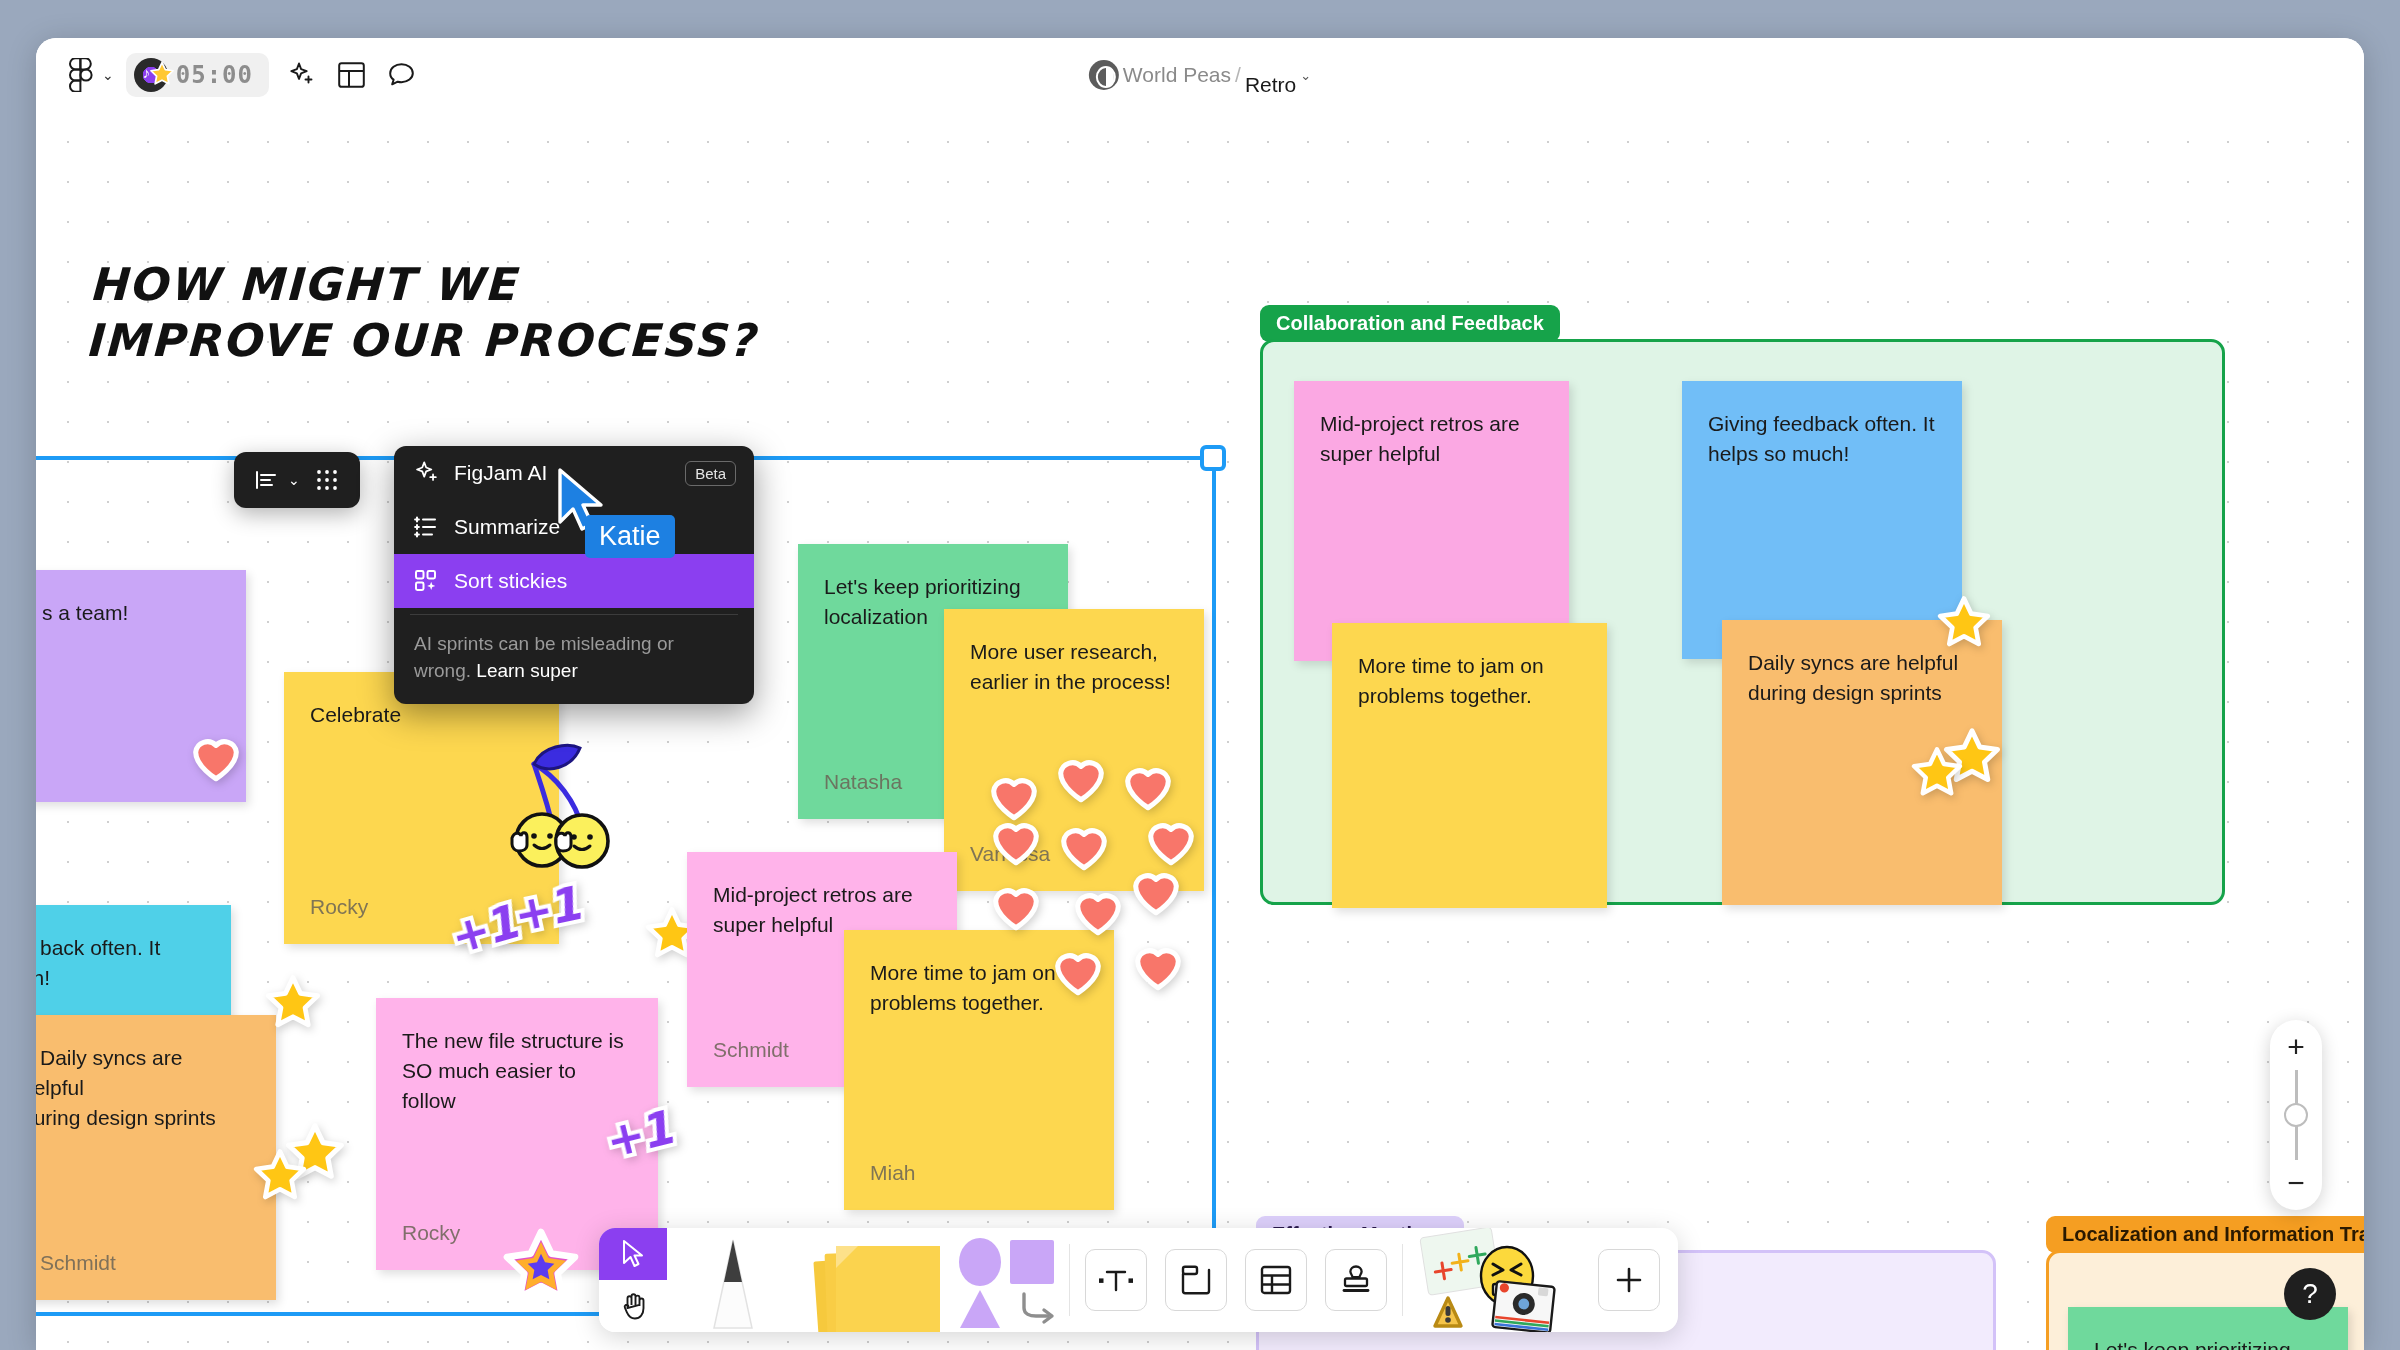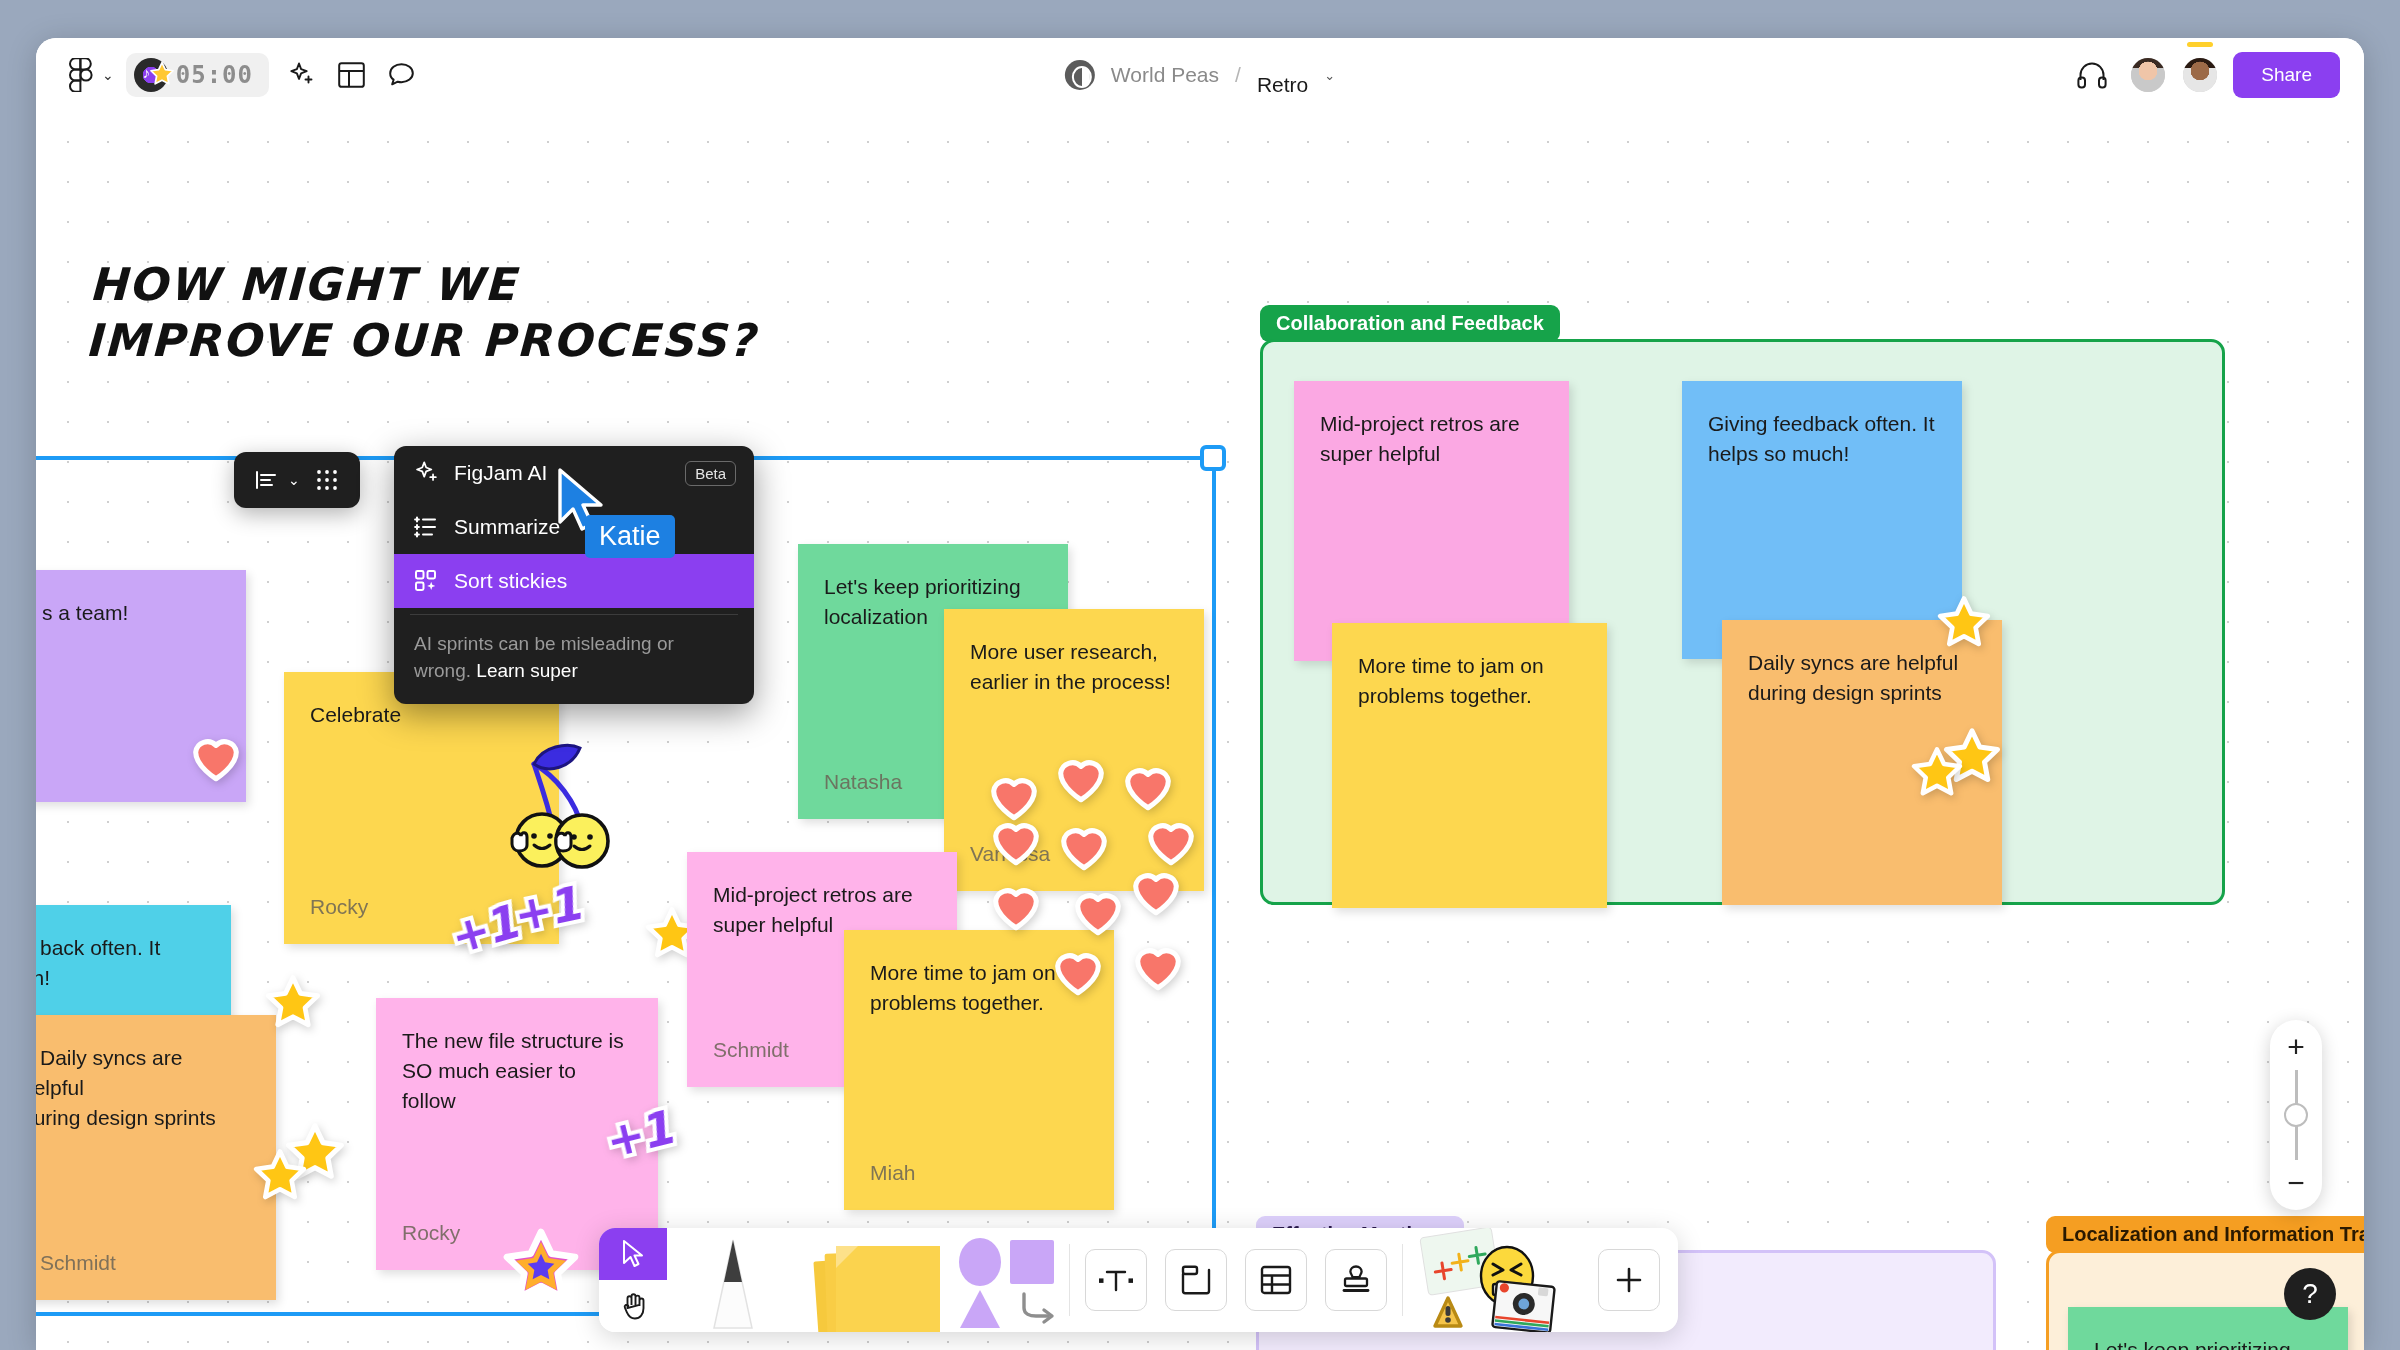--- a/index.html
+++ b/index.html
@@ -36,7 +36,7 @@
   .tb-center {
     position: absolute; left: 50%; top: 50%;
     transform: translate(-50%,-50%);
-    display: flex; align-items: center; gap: 16px;
+    display: flex; align-items: center; gap: 4px;
   }
   .icon-btn {
     width: 46px; height: 46px; border-radius: 8px;

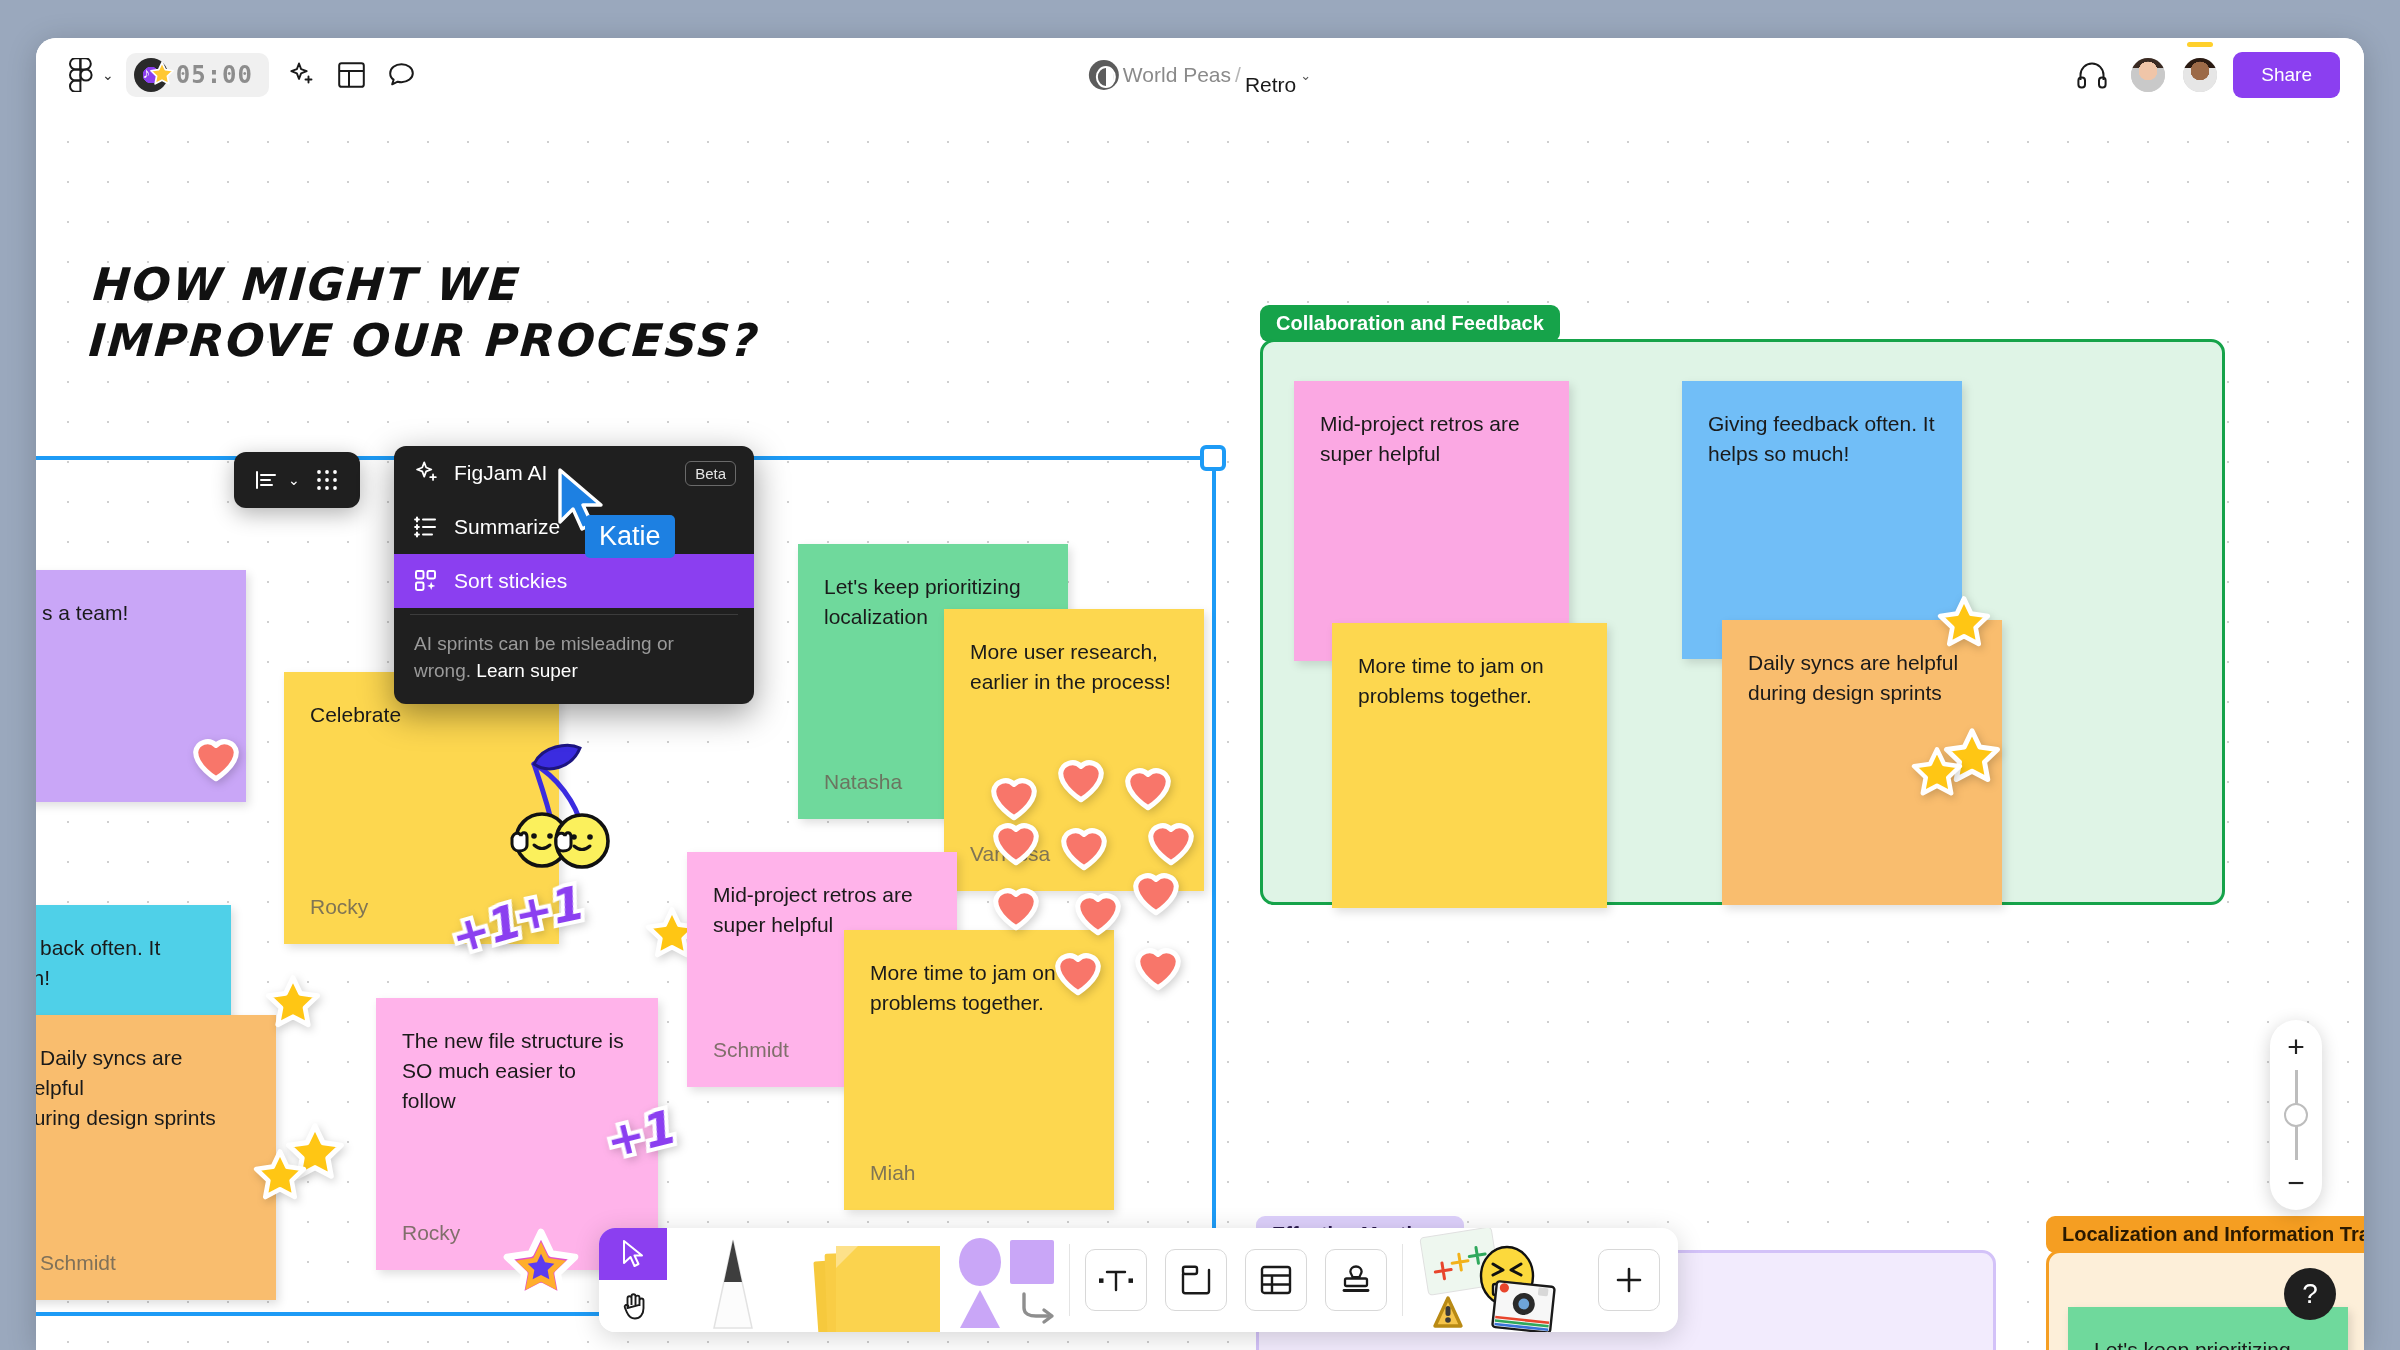--- a/index.html
+++ b/index.html
@@ -355,25 +355,6 @@
         <span class="crumb-chev">⌄</span>
       </div>
 
-      <div class="tb-right">
-        <div class="icon-btn">
-          <svg width="30" height="28" viewBox="0 0 30 28">
-            <path d="M3.5 19v-5a11.5 11.5 0 0 1 23 0v5" fill="none" stroke="#1a1a1a" stroke-width="2"></path>
-            <rect x="1.4" y="16.4" width="6.6" height="10.2" rx="3" fill="none" stroke="#1a1a1a" stroke-width="2"></rect>
-            <rect x="22" y="16.4" width="6.6" height="10.2" rx="3" fill="none" stroke="#1a1a1a" stroke-width="2"></rect>
-          </svg>
-        </div>
-        <div class="avatar av1">
-            <span class="face"></span>
-          </div>
-        <div class="av-wrap">
-          <span class="av-flag"></span>
-          <div class="avatar av2">
-              <span class="face"></span>
-            </div>
-        </div>
-        <button class="share-btn">Share</button>
-      </div>
     </div>
 
     <div class="canvas">

